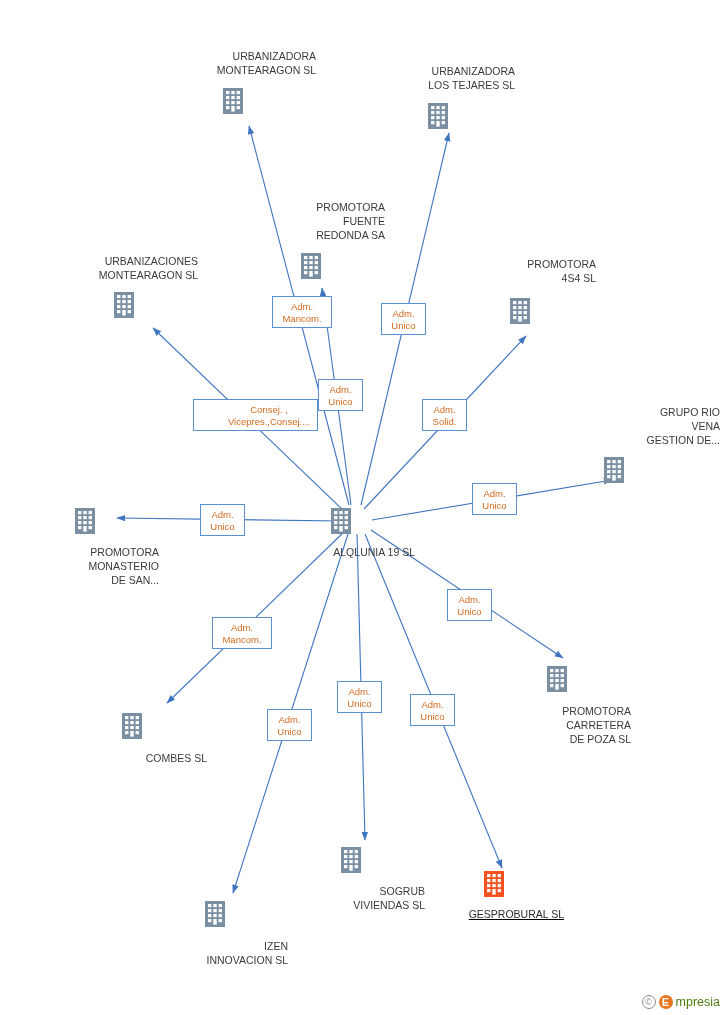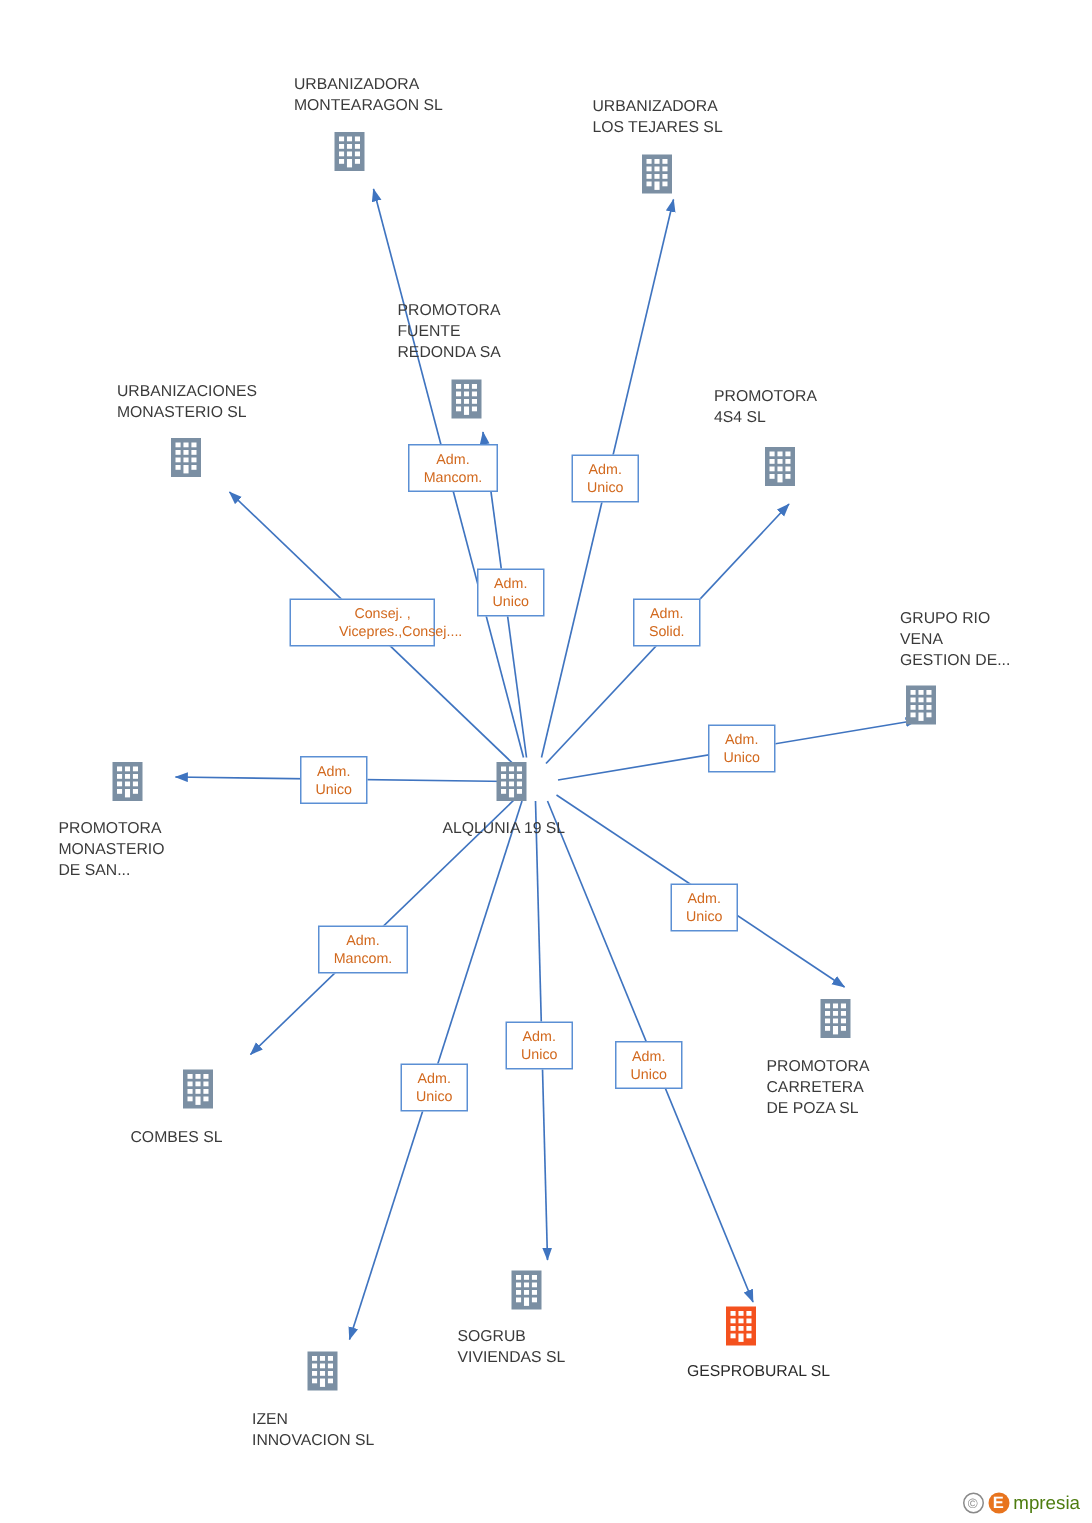--- a/index.html
+++ b/index.html
@@ -27,7 +27,7 @@
   }
   .node {
     position: absolute;
-    text-align: left;
+    text-align: right;
     width: 120px;
   }
   .node .label {

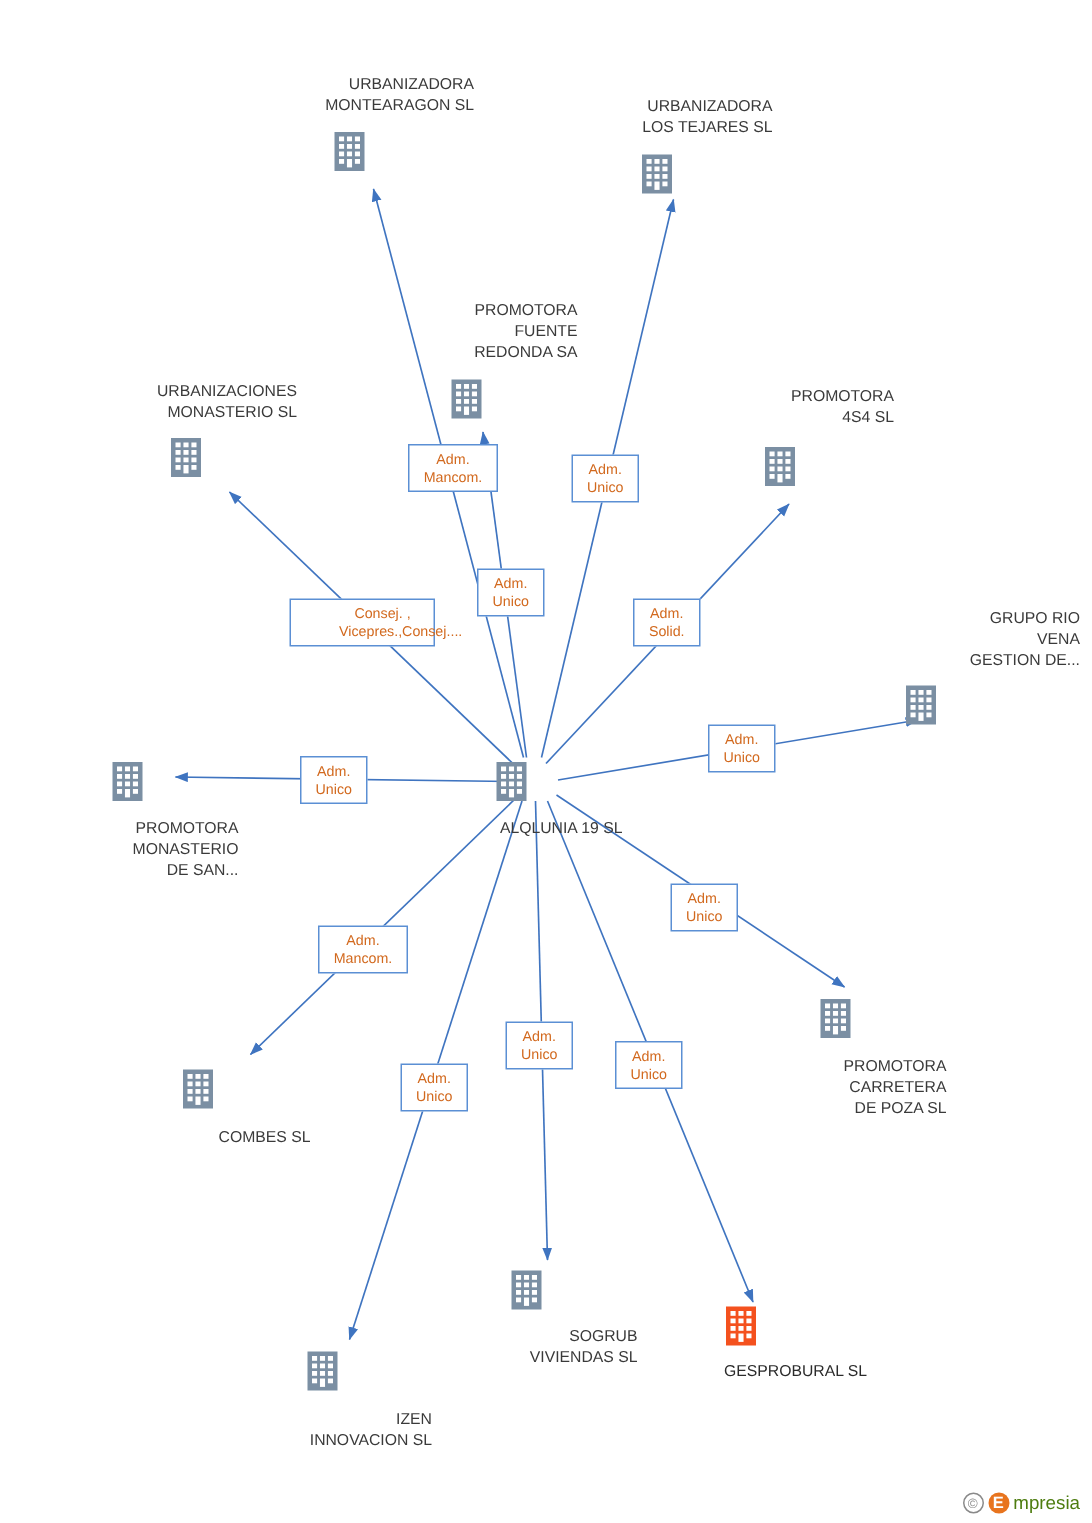--- a/index.html
+++ b/index.html
@@ -213,7 +213,7 @@
       </div>
       <div class="node" style="left: 78px; top: 254px;">
         <div class="label">URBANIZACIONES
-MONASTERIO SL</div>
+MONTEARAGON SL</div>
       </div>
       <div class="node" style="left: 507px; top: 296px; width: 26px;">
         <span class="icon"><svg width="26" height="30" viewBox="0 0 26 30">

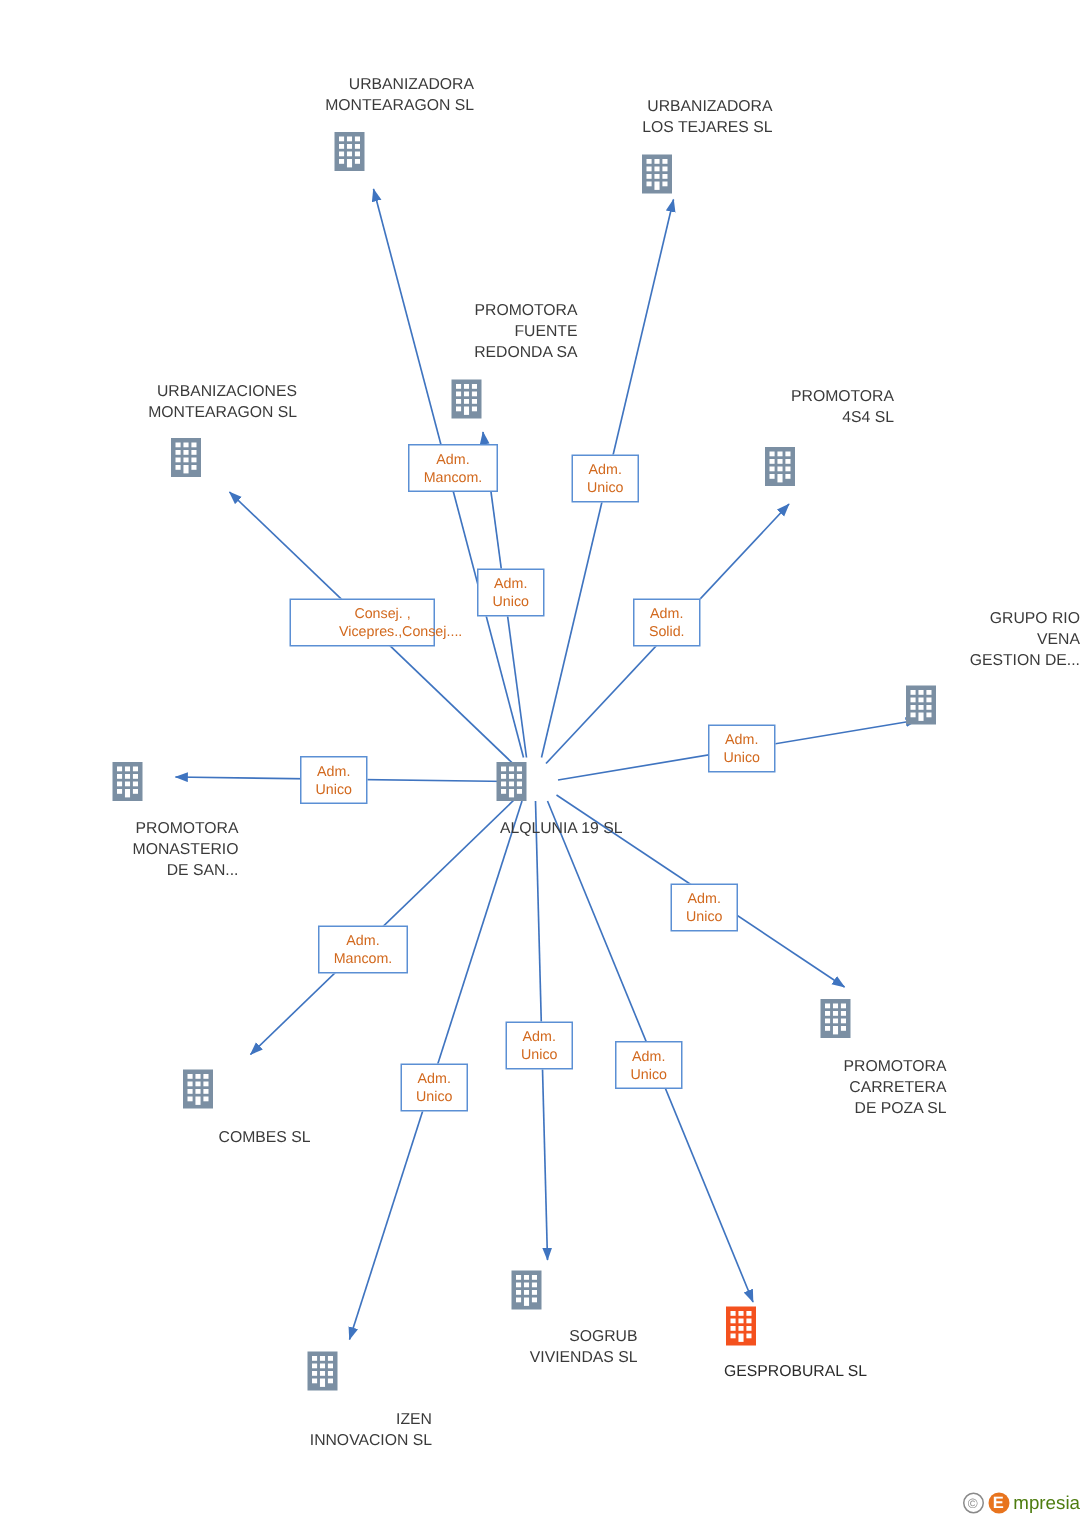--- a/index.html
+++ b/index.html
@@ -432,7 +432,7 @@
 Unico</div>
       <div class="edge-label" style="left: 422px; top: 399px; width: 45px; height: 32px;">Adm.
 Solid.</div>
-      <div class="edge-label" style="left: 193px; top: 399px; width: 97px; height: 32px; padding-left: 32px;">Consej. ,
+      <div class="edge-label" style="left: 193px; top: 399px; width: 125px; height: 32px; padding-left: 32px;">Consej. ,
 Vicepres.,Consej....</div>
       <div class="edge-label" style="left: 472px; top: 483px; width: 45px; height: 32px;">Adm.
 Unico</div>

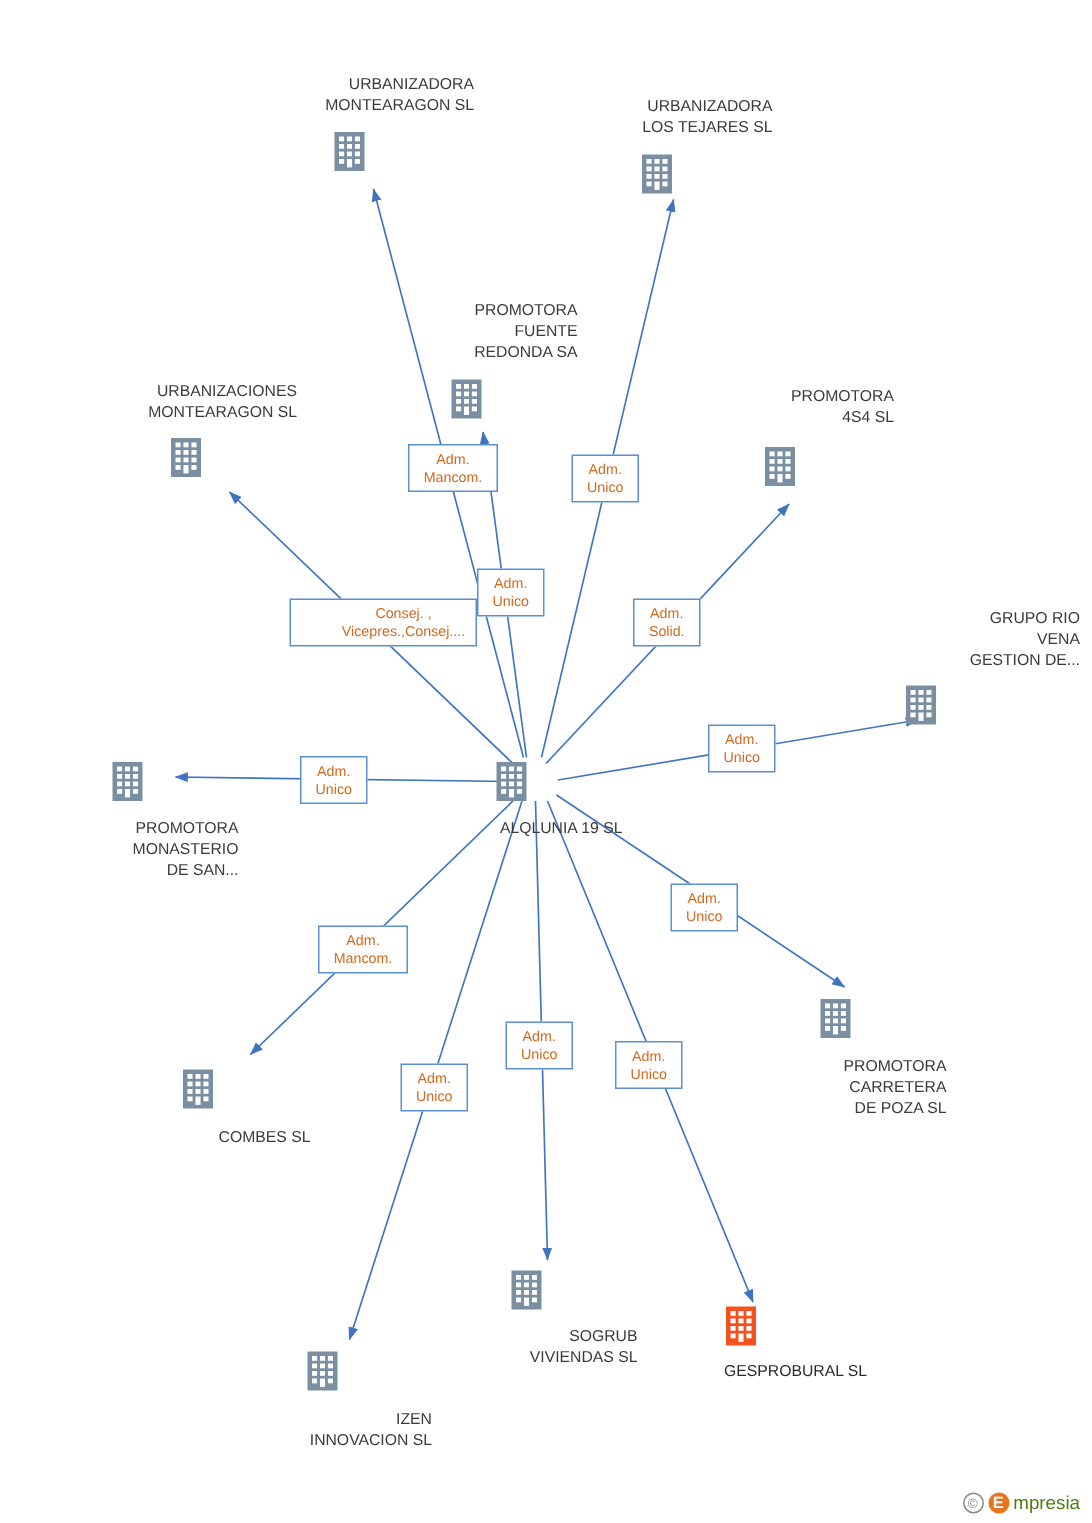--- a/index.html
+++ b/index.html
@@ -419,7 +419,7 @@
             </g>
           </svg></span>
       </div>
-      <div class="node highlight" style="left: 458px; top: 907px;">
+      <div class="node highlight" style="left: 444px; top: 907px; text-decoration: underline;">
         <div class="label">GESPROBURAL SL</div>
       </div>
     </div>

